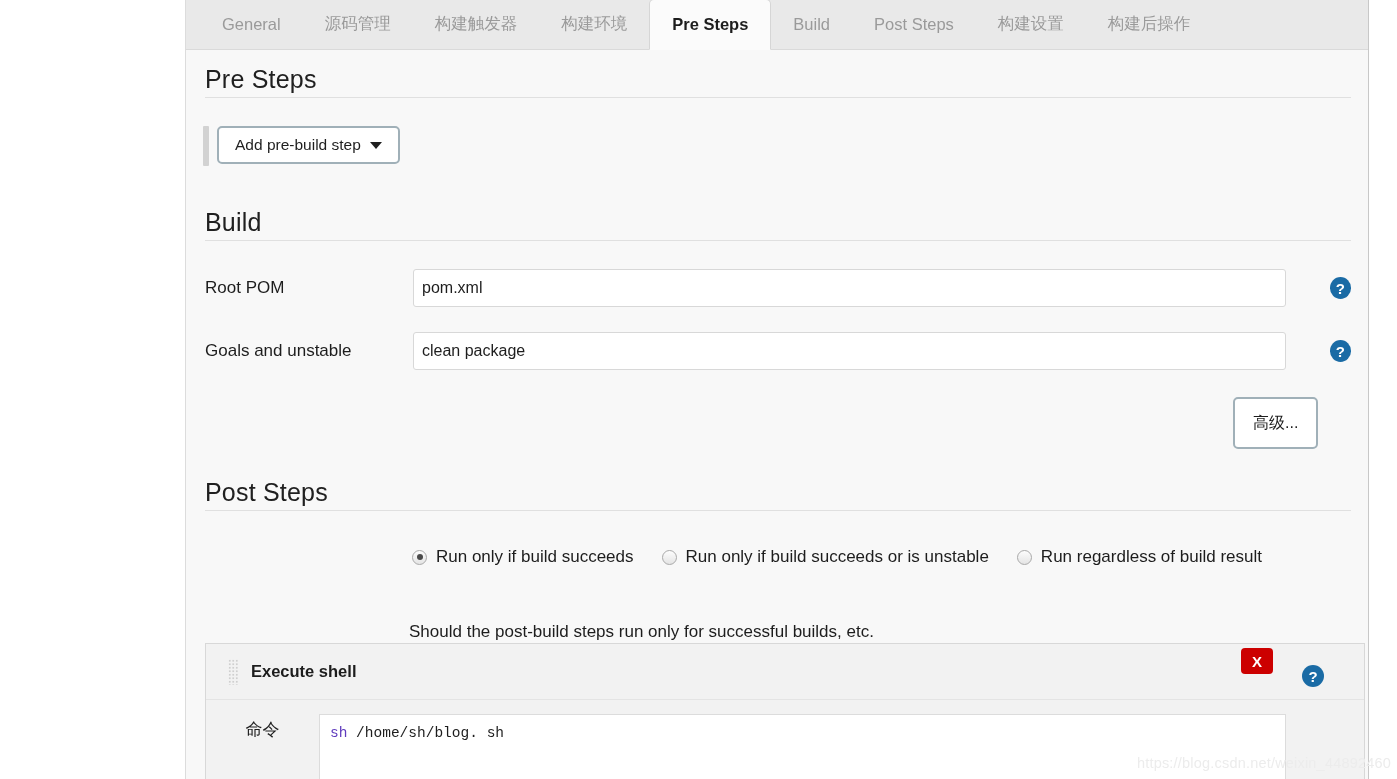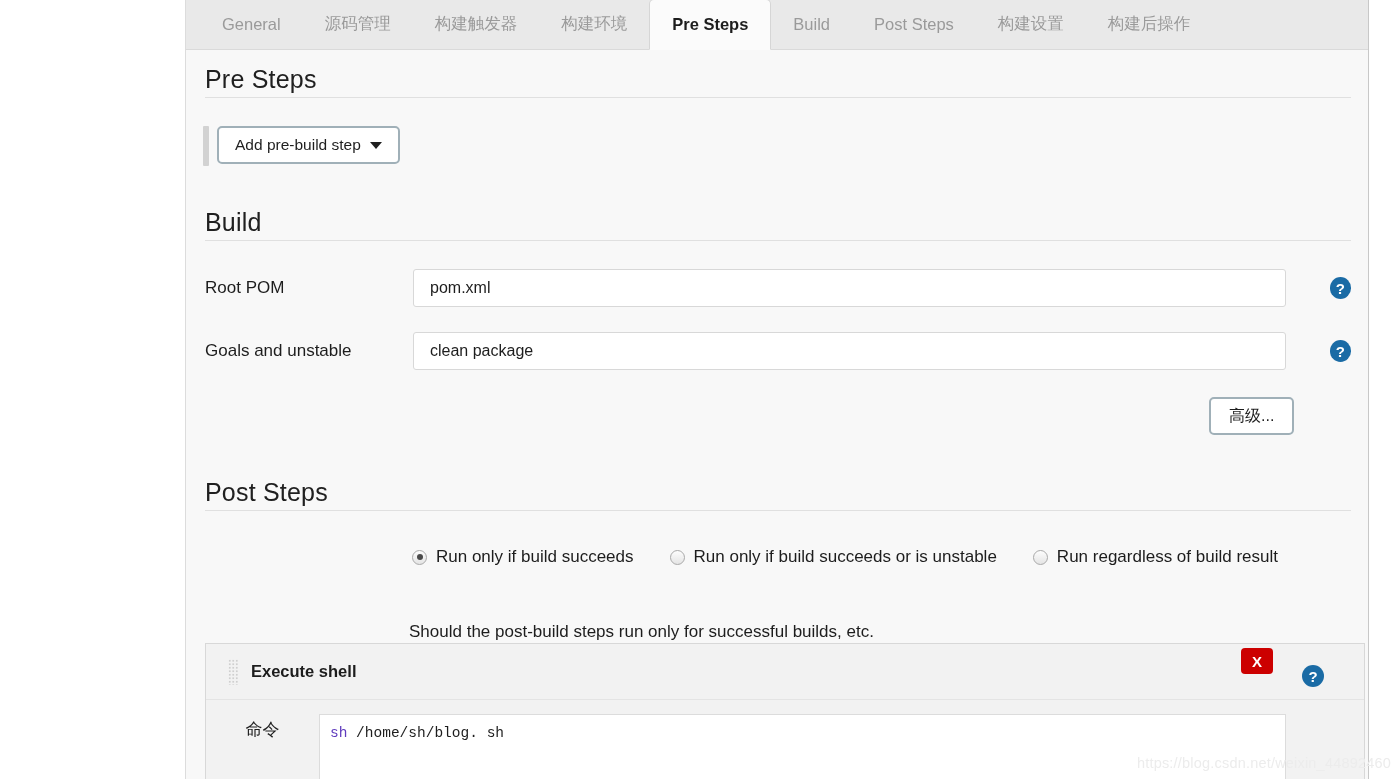--- a/index.html
+++ b/index.html
@@ -137,7 +137,7 @@
     height: 38px;
     font-size: 16px;
     color: #1d1d1d;
-    padding: 0 16px;
+    padding: 0 8px;
     font-family: "Liberation Sans", sans-serif;
     outline: none;
   }

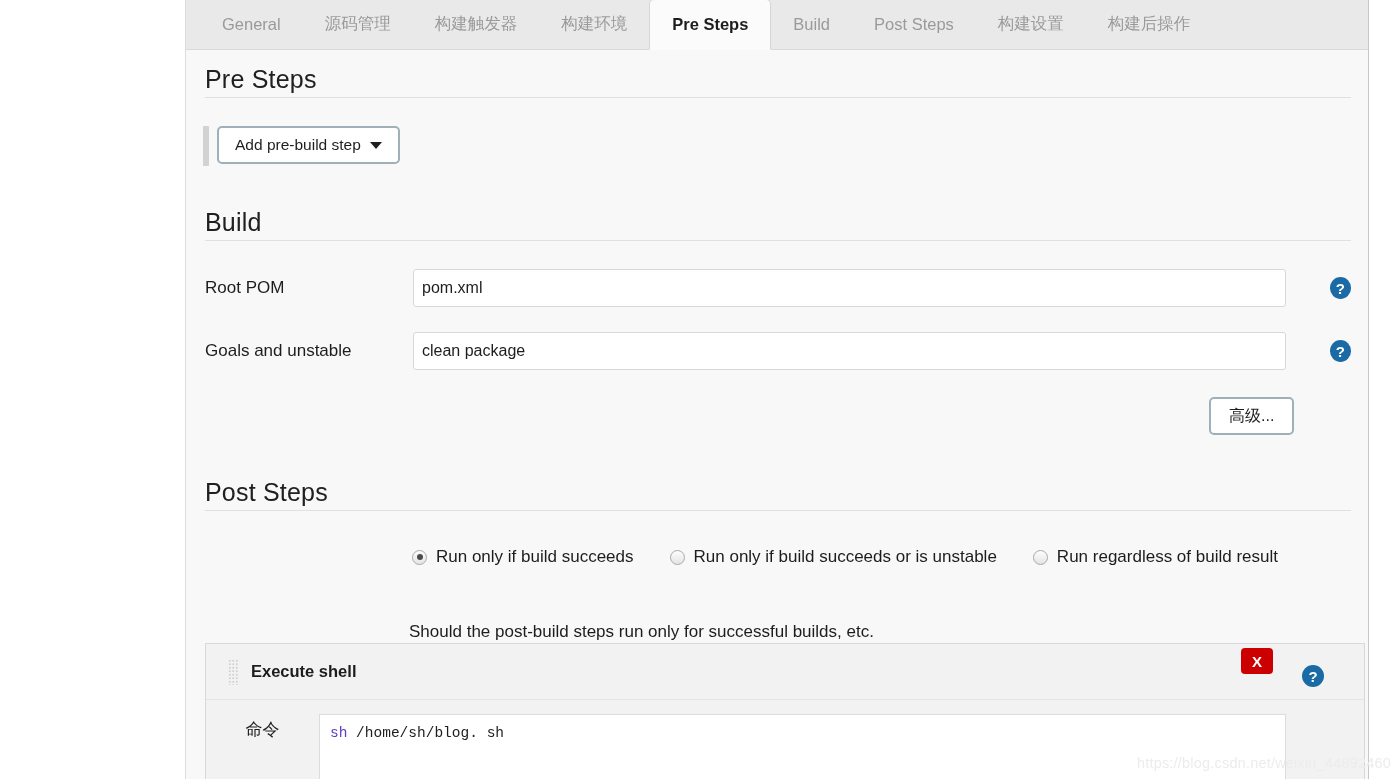--- a/index.html
+++ b/index.html
@@ -167,13 +167,14 @@
     border-radius: 5px;
     font-size: 16px;
     color: #1d1d1d;
-    height: 38px;
+    height: 52px;
     padding: 0 18px;
     display: flex;
     align-items: center;
     justify-content: center;
     cursor: pointer;
     font-family: "Liberation Sans", sans-serif;
+    margin-left: 24px;
   }
 
   

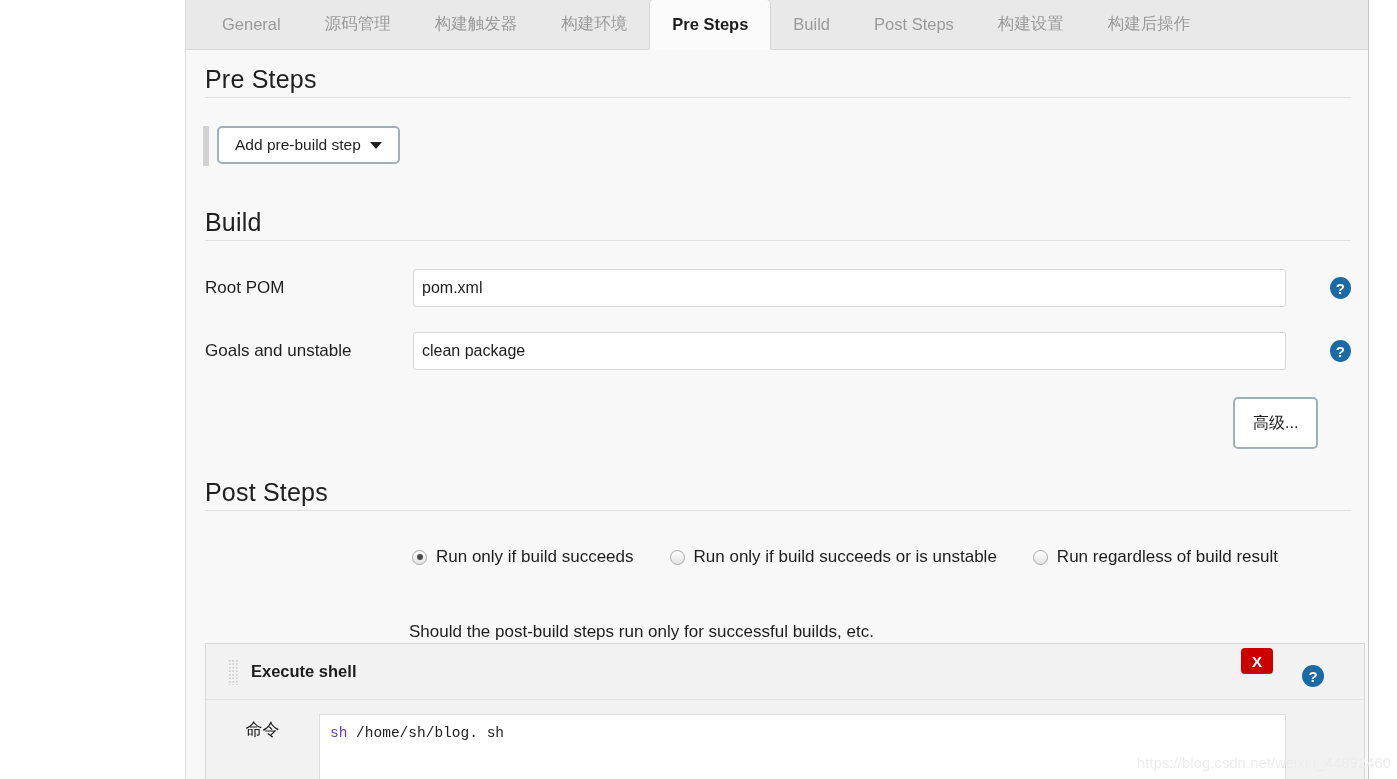--- a/index.html
+++ b/index.html
@@ -182,7 +182,7 @@
     position: absolute;
     display: flex;
     align-items: center;
-    gap: 16px;
+    gap: 8px;
   }
   .radio-opt {
     display: flex;

